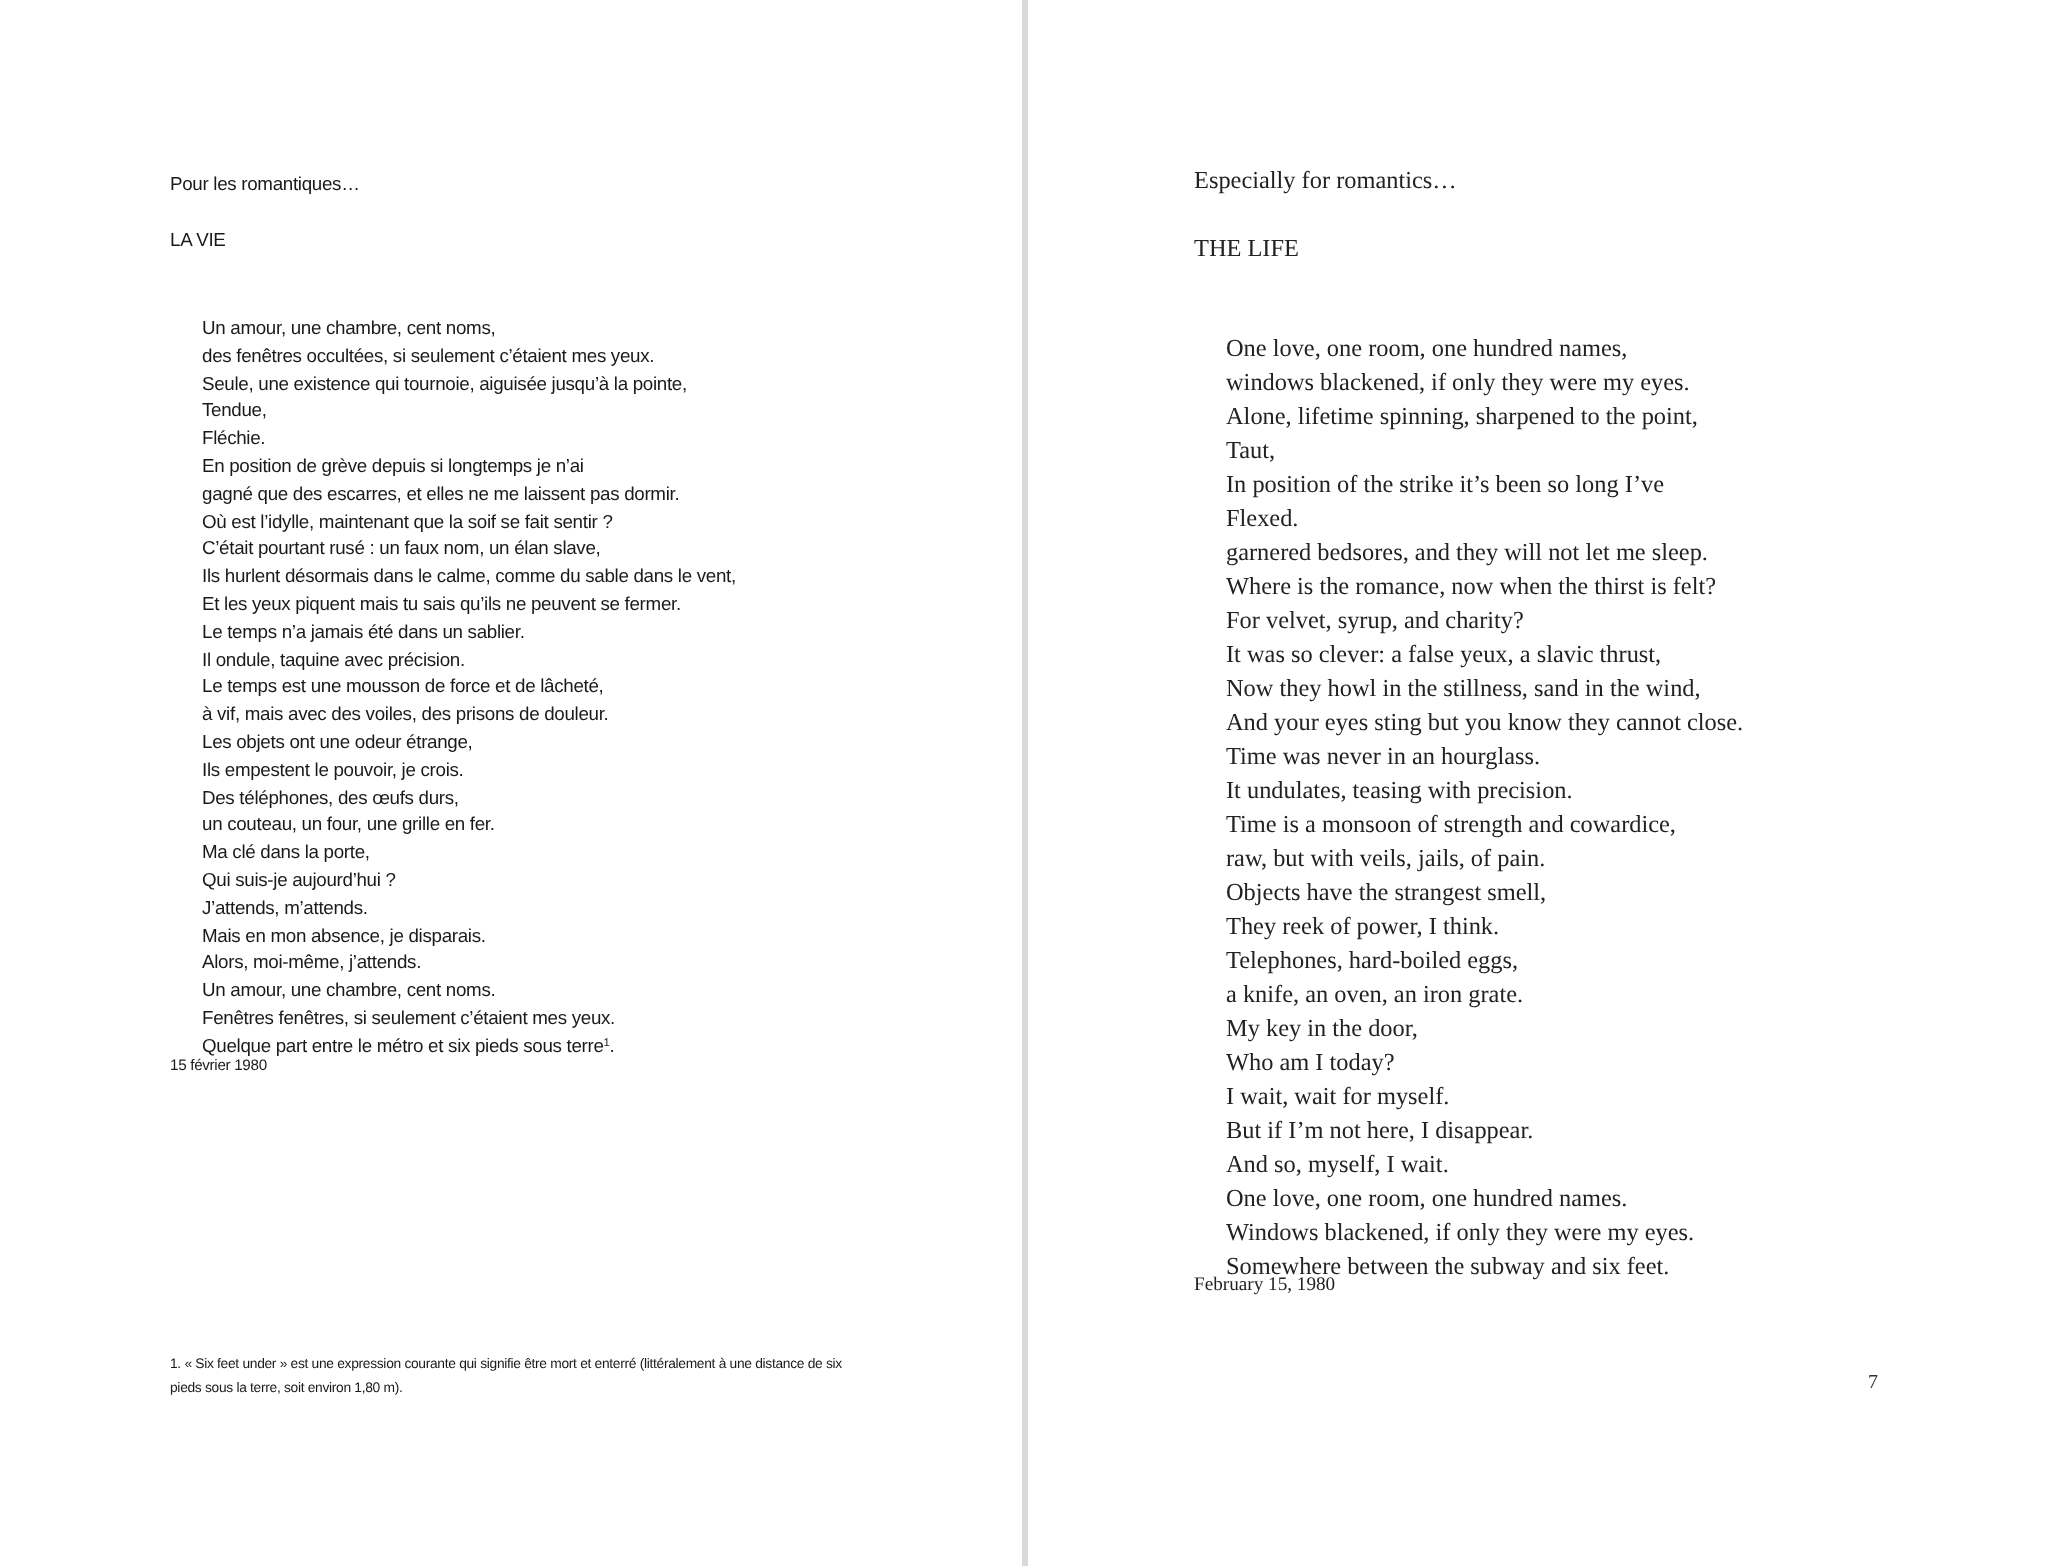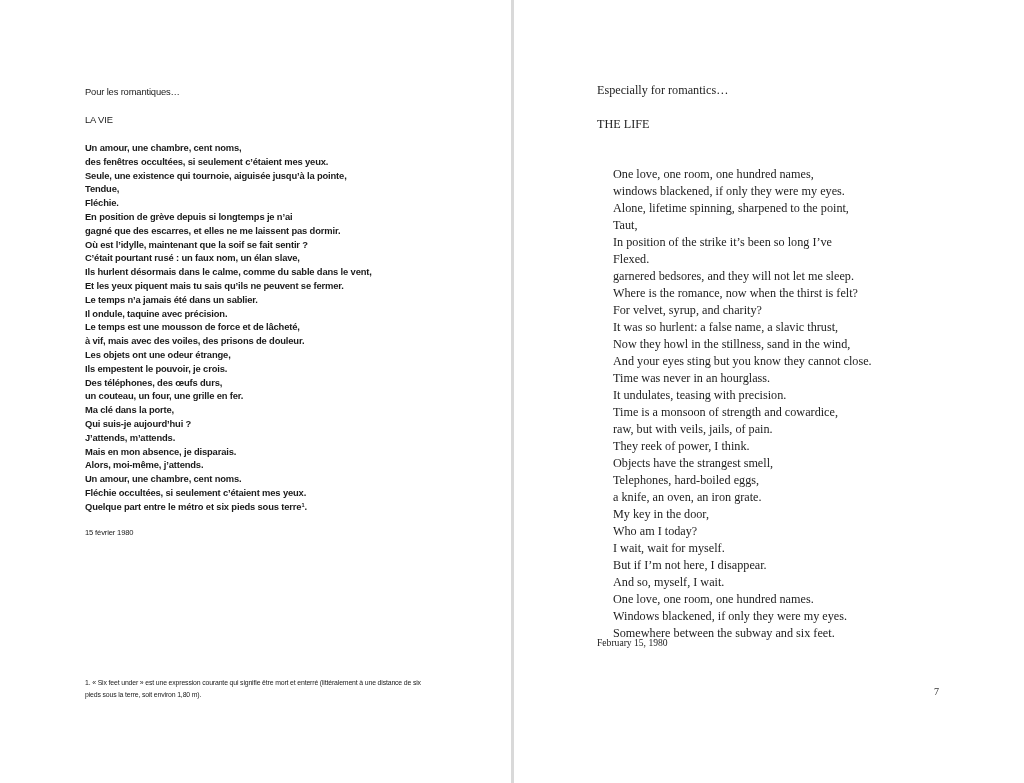--- a/index.html
+++ b/index.html
@@ -47,10 +47,9 @@
     .fr-poem {
       top: 141px;
       line-height: 13.8px;
-      margin: 0;
+      margin: 16px;
       padding: 0;
       list-style: none;
-      font-weight: bold;
     }
     .fr-poem li { margin: 0; padding: 0; height: 13.8px; }
     .fr-date { top: 528px; font-size: 7.6px; }

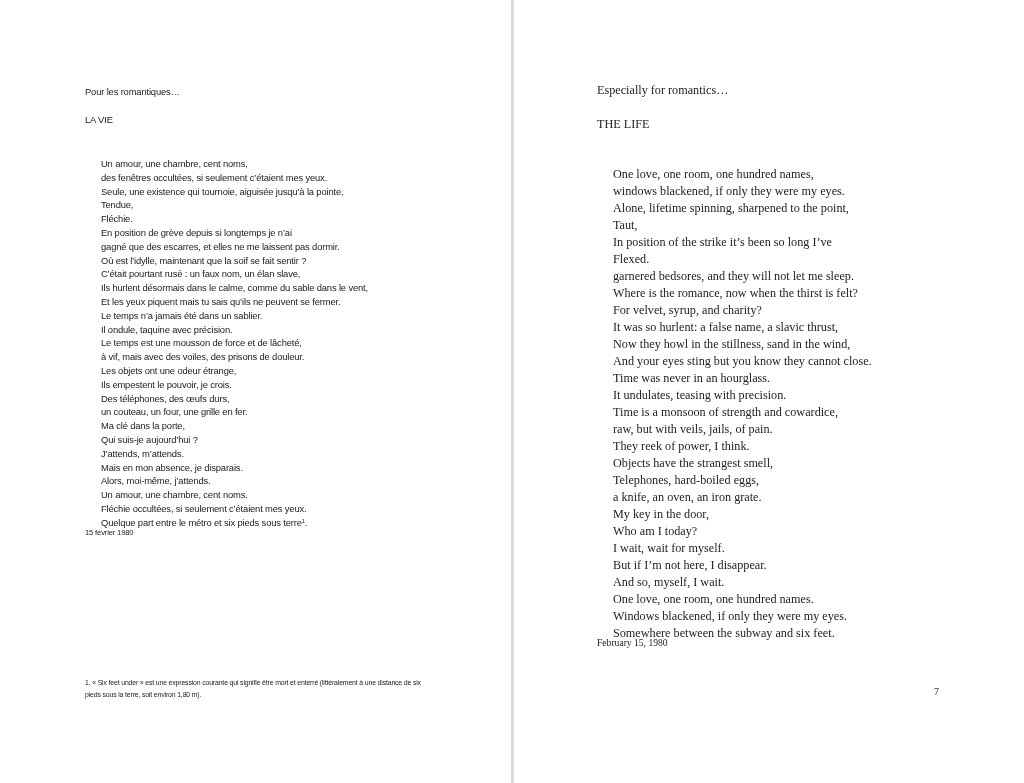--- a/index.html
+++ b/index.html
@@ -152,7 +152,7 @@
       <li>garnered bedsores, and they will not let me sleep.</li>
       <li>Where is the romance, now when the thirst is felt?</li>
       <li>For velvet, syrup, and charity?</li>
-      <li>It was so hurlent: a false name, a slavic thrust,</li>
+      <li>It was so clever: a false yeux, a slavic thrust,</li>
       <li>Now they howl in the stillness, sand in the wind,</li>
       <li>And your eyes sting but you know they cannot close.</li>
       <li>Time was never in an hourglass.</li>

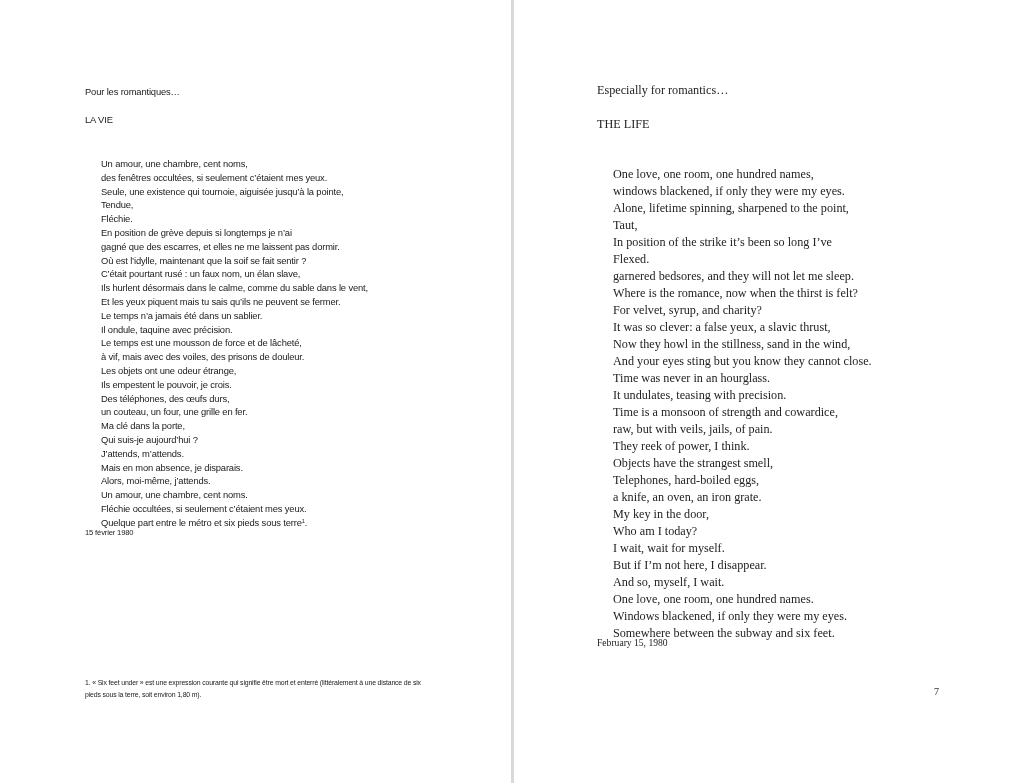--- a/index.html
+++ b/index.html
@@ -159,8 +159,8 @@
       <li>It undulates, teasing with precision.</li>
       <li>Time is a monsoon of strength and cowardice,</li>
       <li>raw, but with veils, jails, of pain.</li>
+      <li>Objects have the strangest smell,</li>
       <li>They reek of power, I think.</li>
-      <li>Objects have the strangest smell,</li>
       <li>Telephones, hard-boiled eggs,</li>
       <li>a knife, an oven, an iron grate.</li>
       <li>My key in the door,</li>

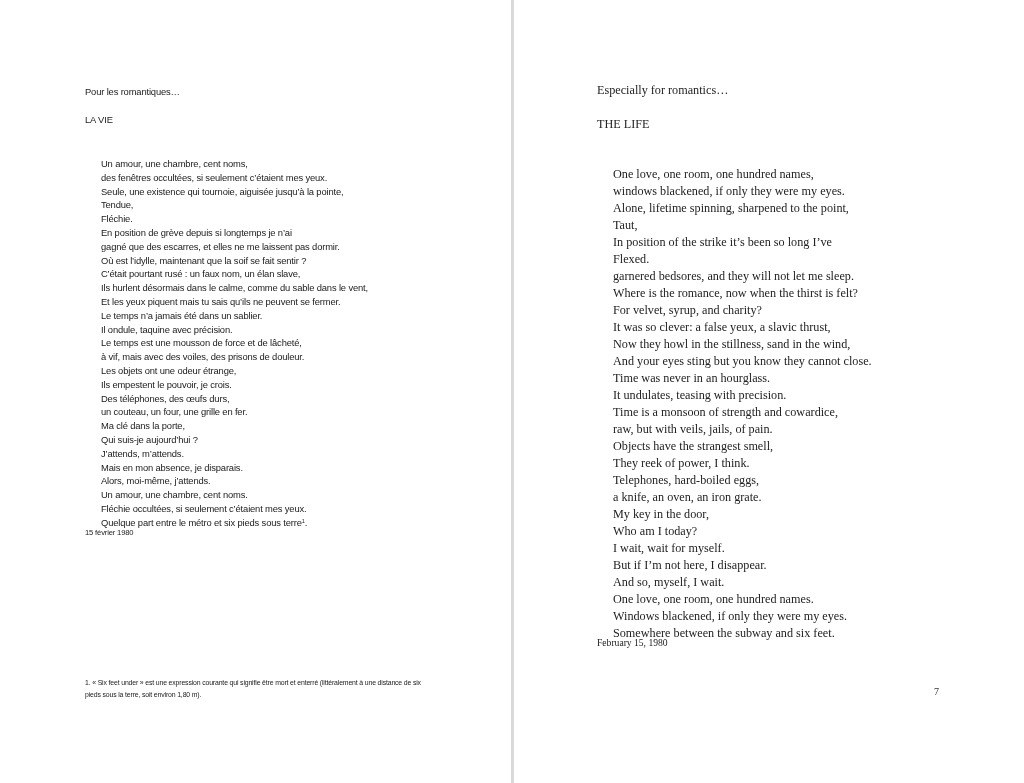--- a/index.html
+++ b/index.html
@@ -130,7 +130,7 @@
       <li>Mais en mon absence, je disparais.</li>
       <li>Alors, moi-même, j’attends.</li>
       <li>Un amour, une chambre, cent noms.</li>
-      <li>Fléchie occultées, si seulement c’étaient mes yeux.</li>
+      <li>Fenêtres fenêtres, si seulement c’étaient mes yeux.</li>
       <li><span>Quelque part entre le métro et six pieds sous terre</span><sup>1</sup><span>.</span></li>
     </ul>
     <div class="fr fr-date">15 février 1980</div>

